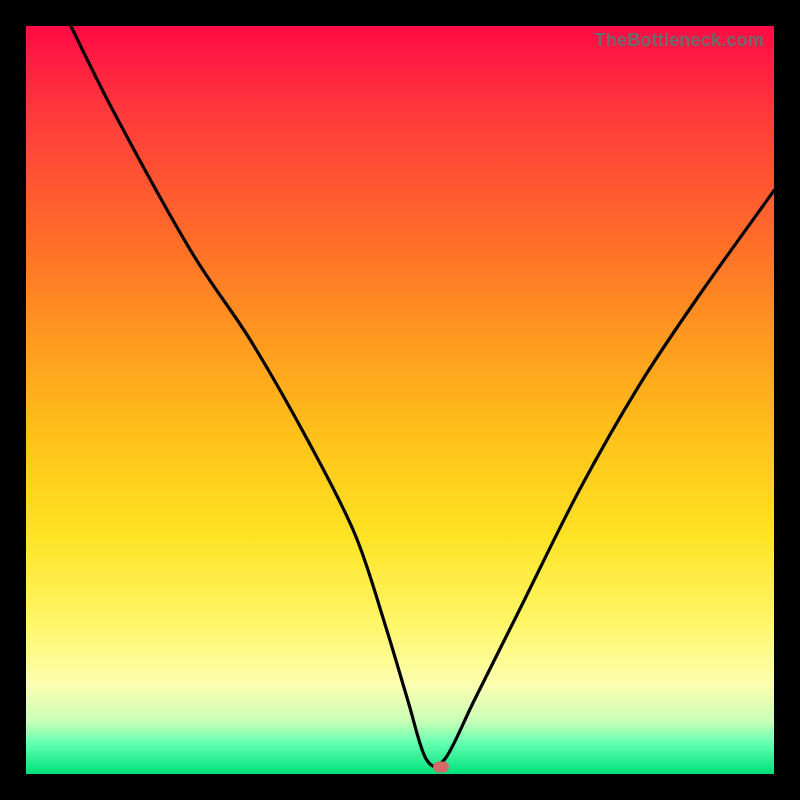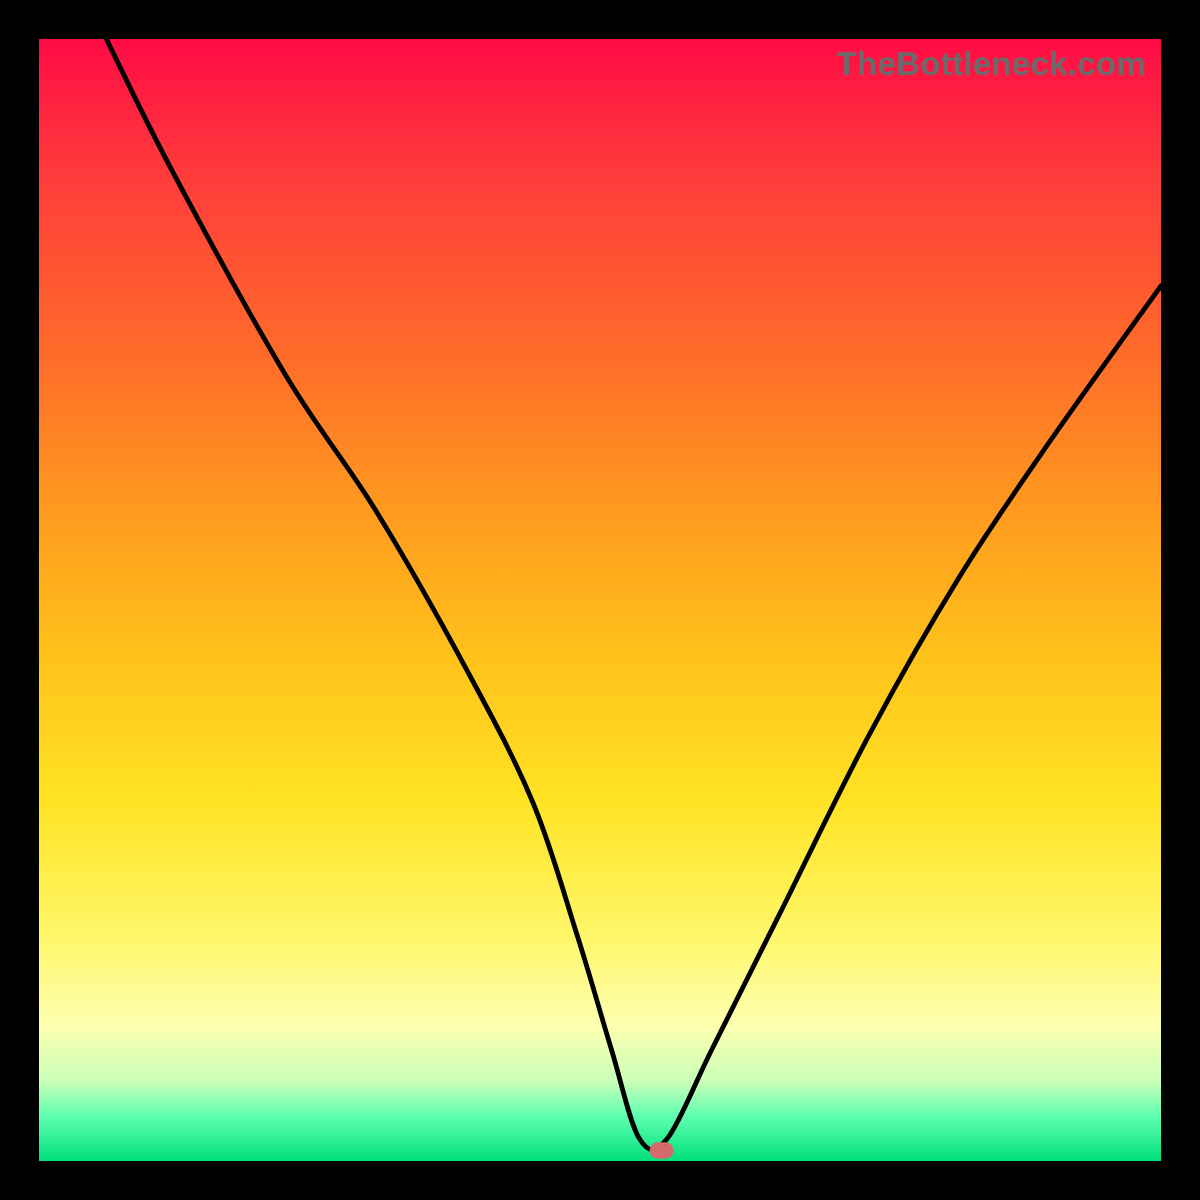--- a/index.html
+++ b/index.html
@@ -41,7 +41,7 @@
     position: absolute;
     top: 4px;
     right: 10px;
-    font-size: 22px;
+    font-size: 18px;
     font-weight: 600;
     color: #6b6b6b;
     letter-spacing: 0.2px;

